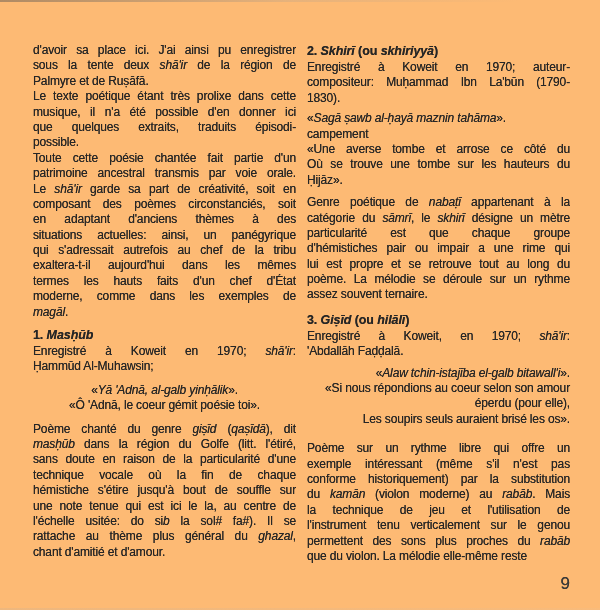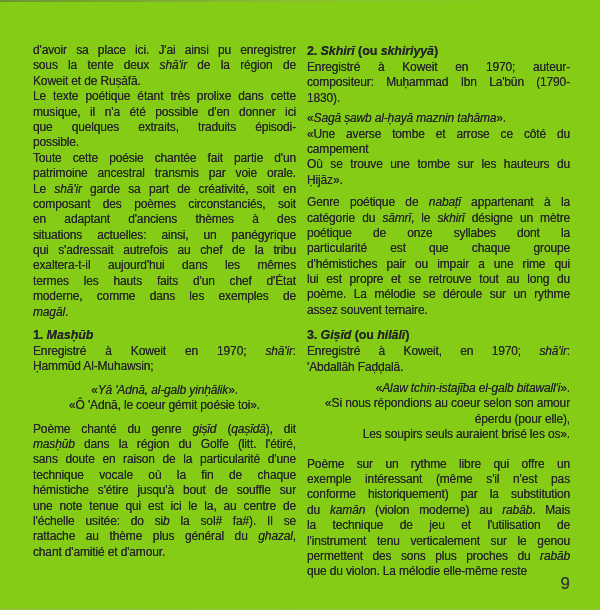--- a/index.html
+++ b/index.html
@@ -9,7 +9,7 @@
     font-family:"Liberation Sans","DejaVu Sans",sans-serif;
     color:#262626;
   }
-  .page{position:absolute;inset:0;background:#84cc16;}
+  .page{position:absolute;inset:0;background:#fdba74;}
   .top-edge{
     position:absolute;top:0;left:0;width:520px;height:2px;
     background:linear-gradient(to right, rgba(80,80,80,.45), rgba(150,150,150,.22) 55%, rgba(210,210,210,0));

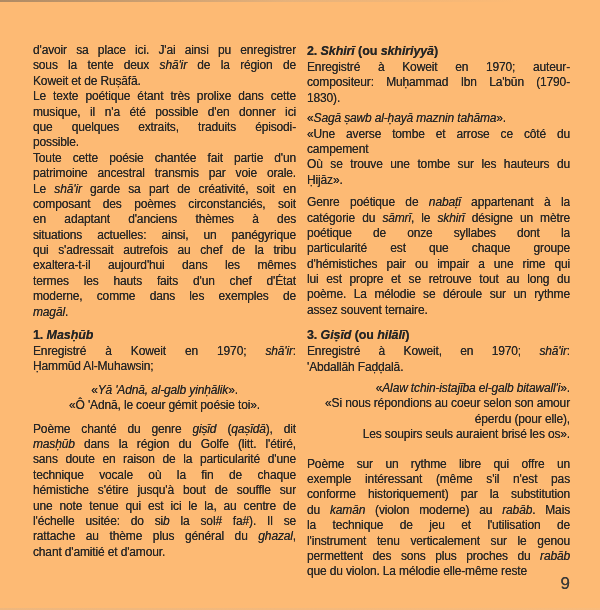--- a/index.html
+++ b/index.html
@@ -46,7 +46,7 @@
       <div class="block para">
         <div class="line j">d'avoir sa place ici. J'ai ainsi pu enregistrer</div>
         <div class="line j">sous la tente deux <i>shā'ir</i> de la région de</div>
-        <div class="line">Koweit et de Ruṣāfā.</div>
+        <div class="line">Palmyre et de Ruṣāfā.</div>
       </div>
       <div class="block para">
         <div class="line j">Le texte poétique étant très prolixe dans cette</div>

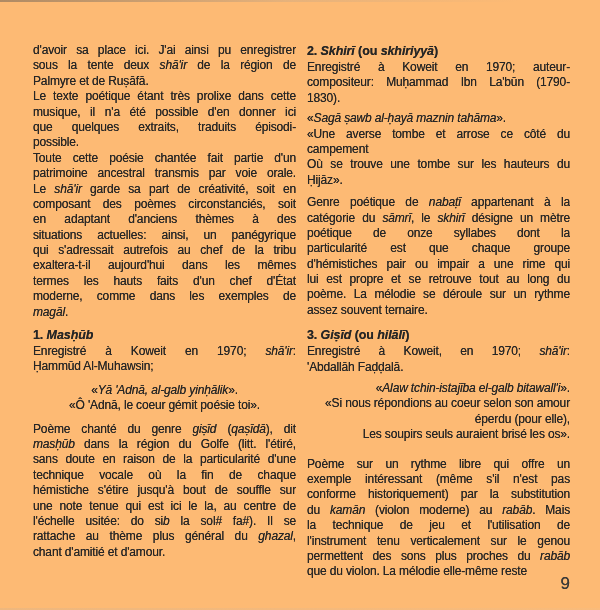--- a/index.html
+++ b/index.html
@@ -101,8 +101,8 @@
       </div>
       <div class="block quote" style="margin-top: 5px;">
         <div class="line">«<i>Sagā ṣawb al-ḥayā maznin tahāma</i>».</div>
+        <div class="line">campement</div>
         <div class="line j">«Une averse tombe et arrose ce côté du</div>
-        <div class="line">campement</div>
         <div class="line j">Où se trouve une tombe sur les hauteurs du</div>
         <div class="line">Ḥijāz».</div>
       </div>

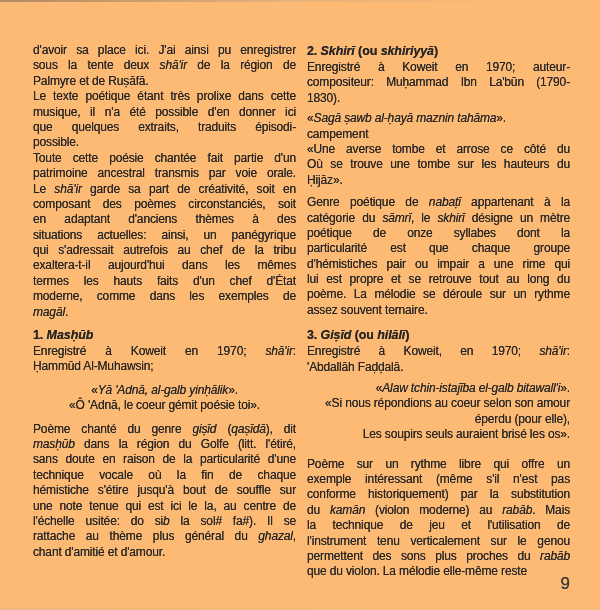--- a/index.html
+++ b/index.html
@@ -109,7 +109,6 @@
       <div class="block para" style="margin-top: 7px;">
         <div class="line j">Genre poétique de <i>nabaṭī</i> appartenant à la</div>
         <div class="line j">catégorie du <i>sāmrī</i>, le <i>skhirī</i> désigne un mètre</div>
-        <div class="line j">poétique de onze syllabes dont la</div>
         <div class="line j">particularité est que chaque groupe</div>
         <div class="line j">d'hémistiches pair ou impair a une rime qui</div>
         <div class="line j">lui est propre et se retrouve tout au long du</div>

